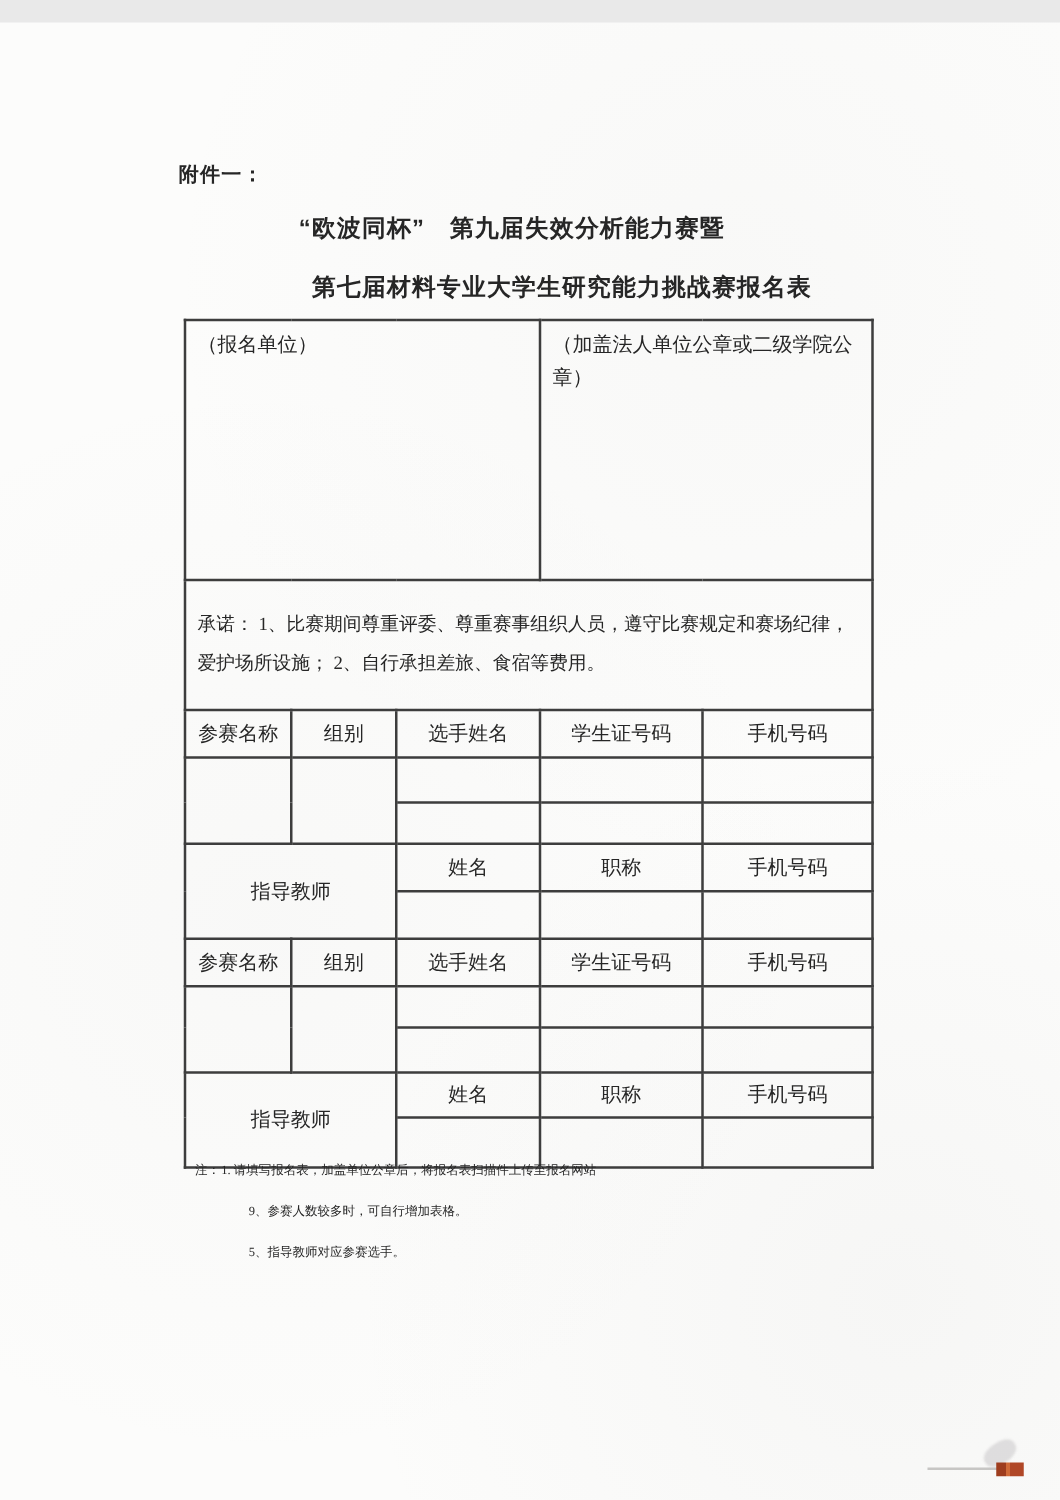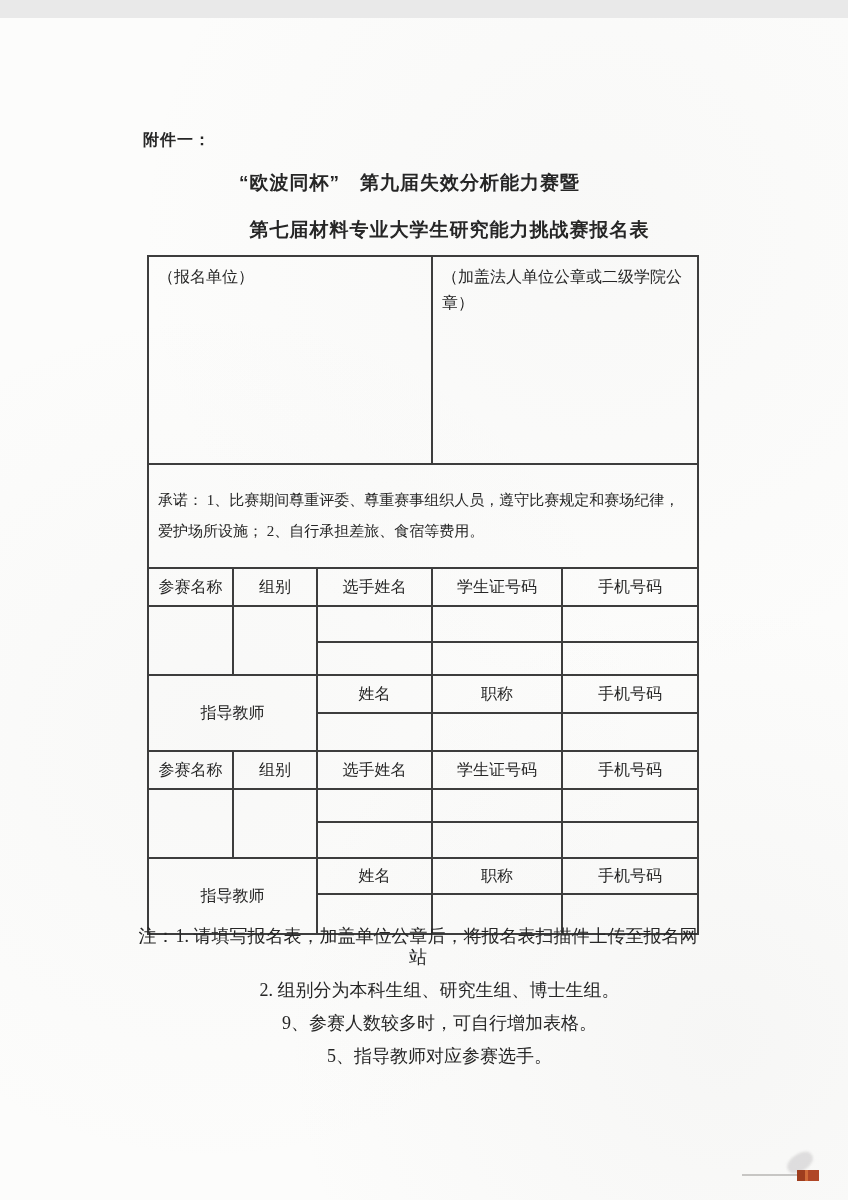--- a/index.html
+++ b/index.html
@@ -46,8 +46,8 @@
   tr.row-advisor-head2 td{height:34px;}
   tr.row-advisor-blank2 td{height:38px;}
   .notes{
-    position:absolute;left:138px;top:908px;width:560px;
-    font-size:18px;line-height:21px;text-align:center;
+    position:absolute;left:156px;top:908px;width:560px;
+    font-size:10px;line-height:21px;
   }
   .note-line{margin-bottom:12px;}
   .note-prefix{margin-right:1px;}

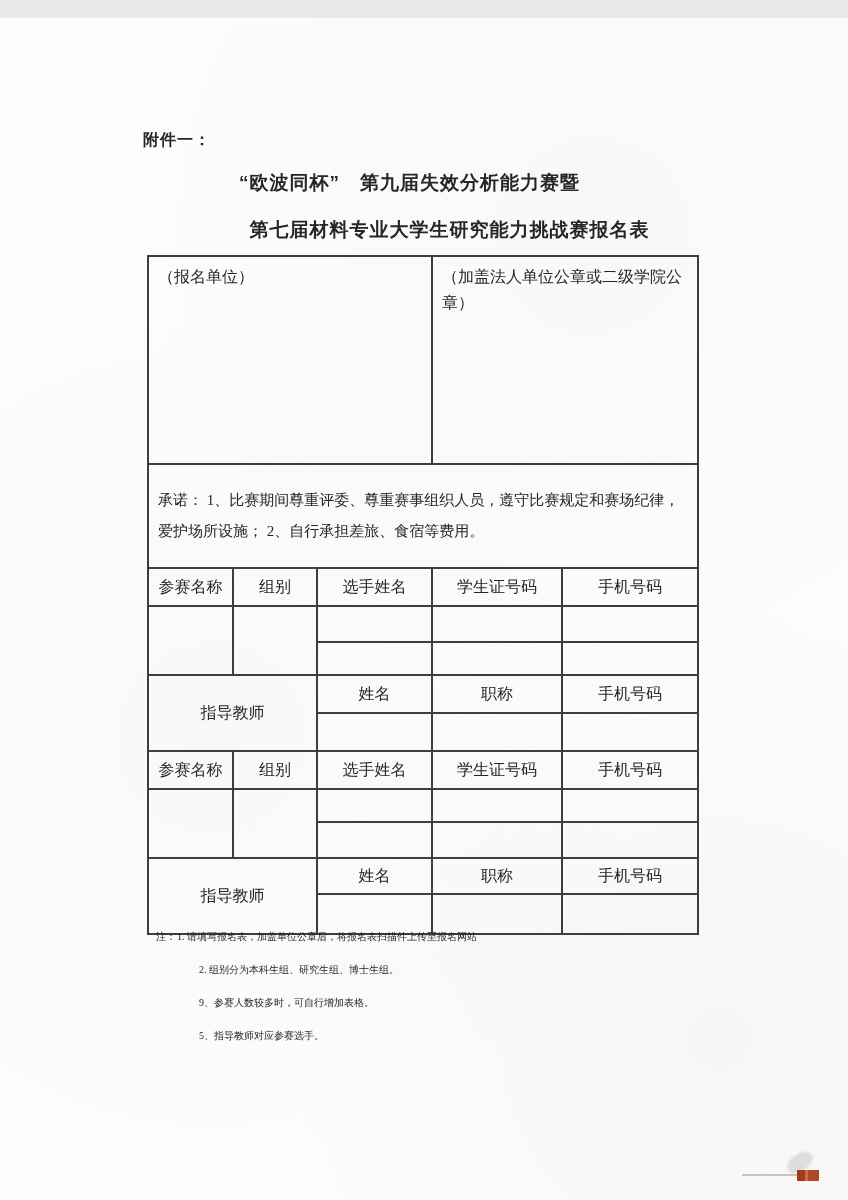--- a/index.html
+++ b/index.html
@@ -162,7 +162,6 @@
     <div class="note-line">
       <span class="note-prefix">注：</span><span>1. 请填写报名表，加盖单位公章后，将报名表扫描件上传至报名网站</span>
     </div>
-    <div class="note-line indent">2. 组别分为本科生组、研究生组、博士生组。</div>
     <div class="note-line indent">9、参赛人数较多时，可自行增加表格。</div>
     <div class="note-line indent">5、指导教师对应参赛选手。</div>
   </div>

